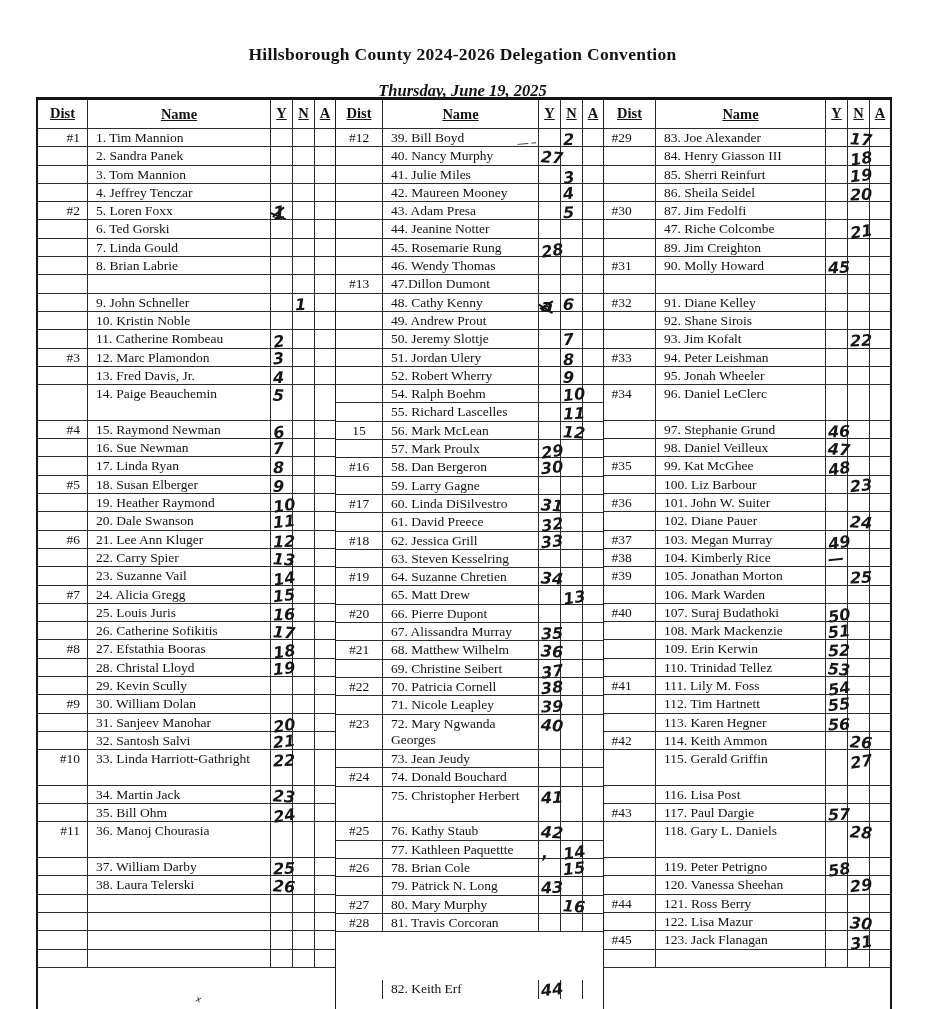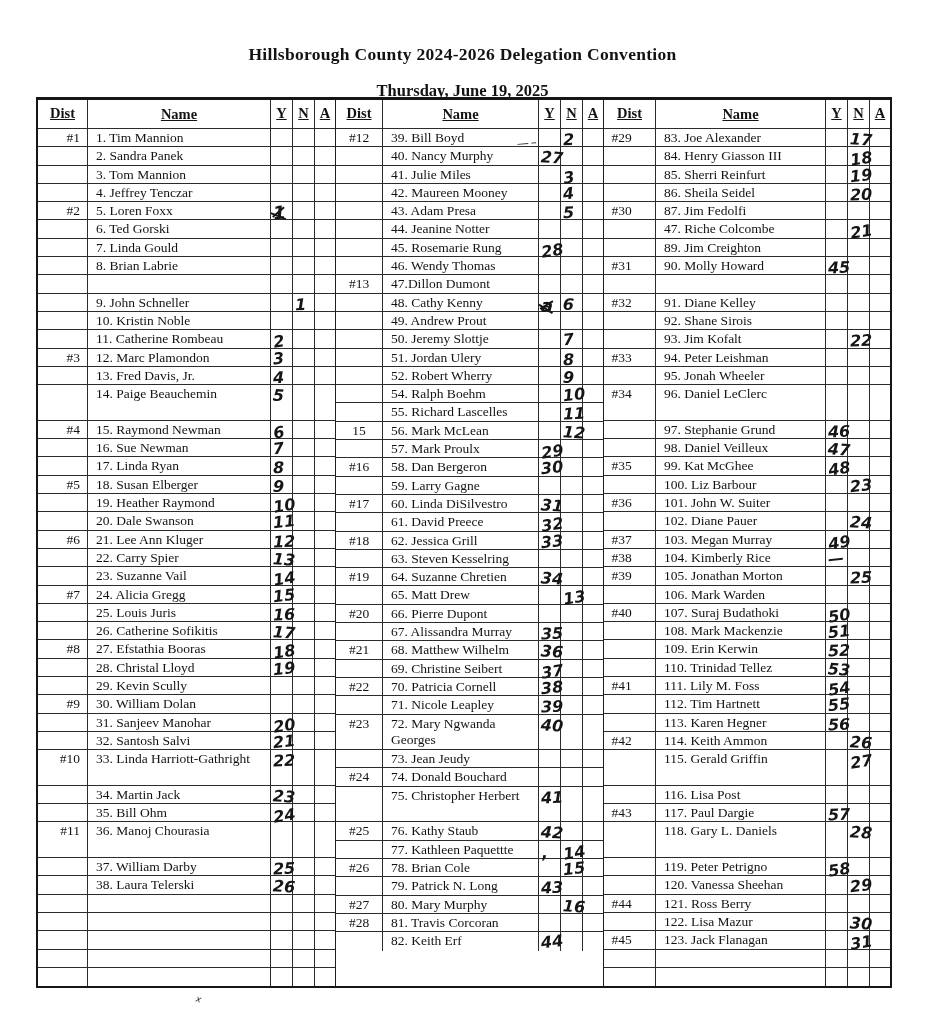--- a/index.html
+++ b/index.html
@@ -11,7 +11,7 @@
   }
   .title-block{padding-top:28px;text-align:center;}
   .title-line1{font-size:17.5px;font-weight:bold;letter-spacing:.3px;margin:16px;}
-  .title-line2{font-size:16.5px;font-weight:bold;margin:3px 0 0 0;}
+  .title-line2{font-size:16.5px;font-weight:bold;margin:3px 0 0 0;font-style:italic;}
 
   .table-wrap{
     position:absolute;left:36px;top:97px;display:flex;

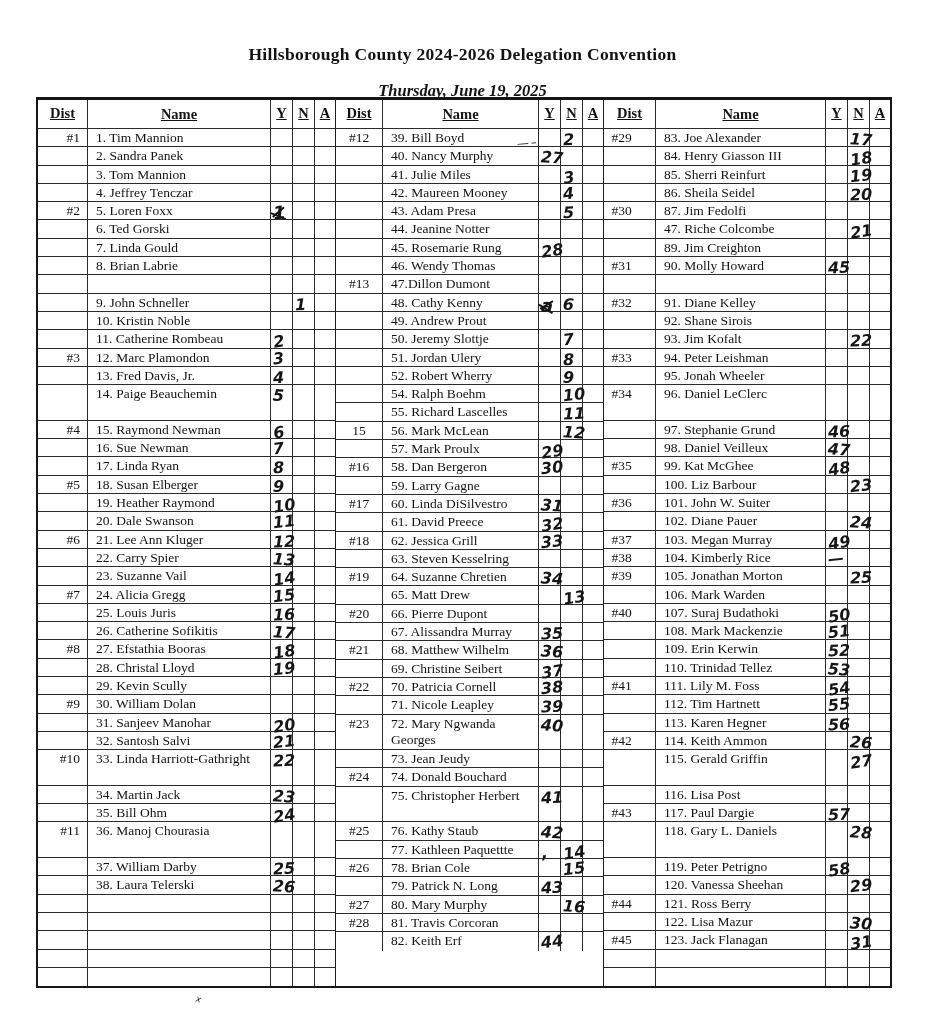--- a/index.html
+++ b/index.html
@@ -26,7 +26,7 @@
   .row{display:flex;height:18.3px;border-bottom:1px solid #2b2b2b;box-sizing:border-box;}
   .row.dbl{height:35.7px;}
   .row.header-row{height:29px;}
-  .row:last-child{border-bottom:none;}
+  .row:last-child{border-bottom:none;margin-top:48px;}
 
   .cell{
     box-sizing:border-box;border-right:1px solid #2b2b2b;

